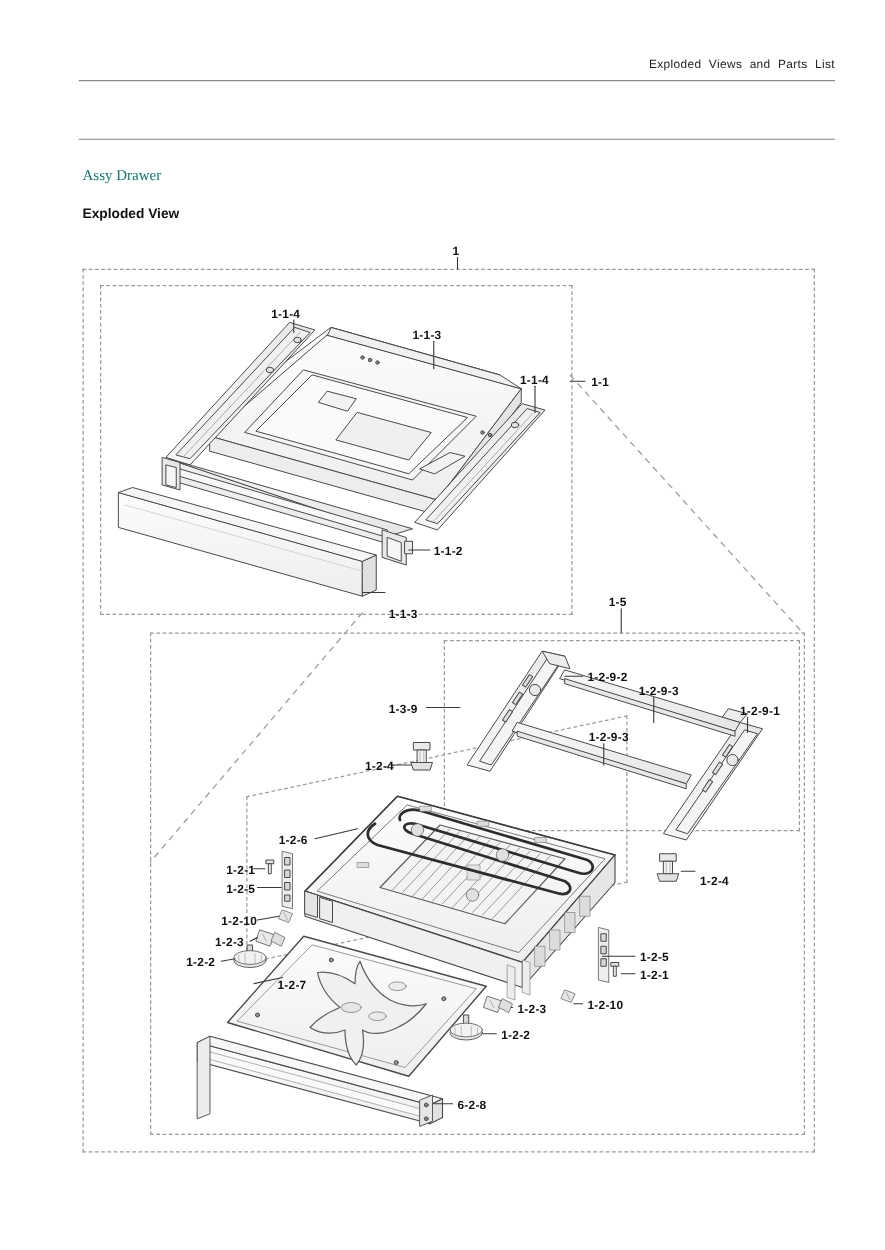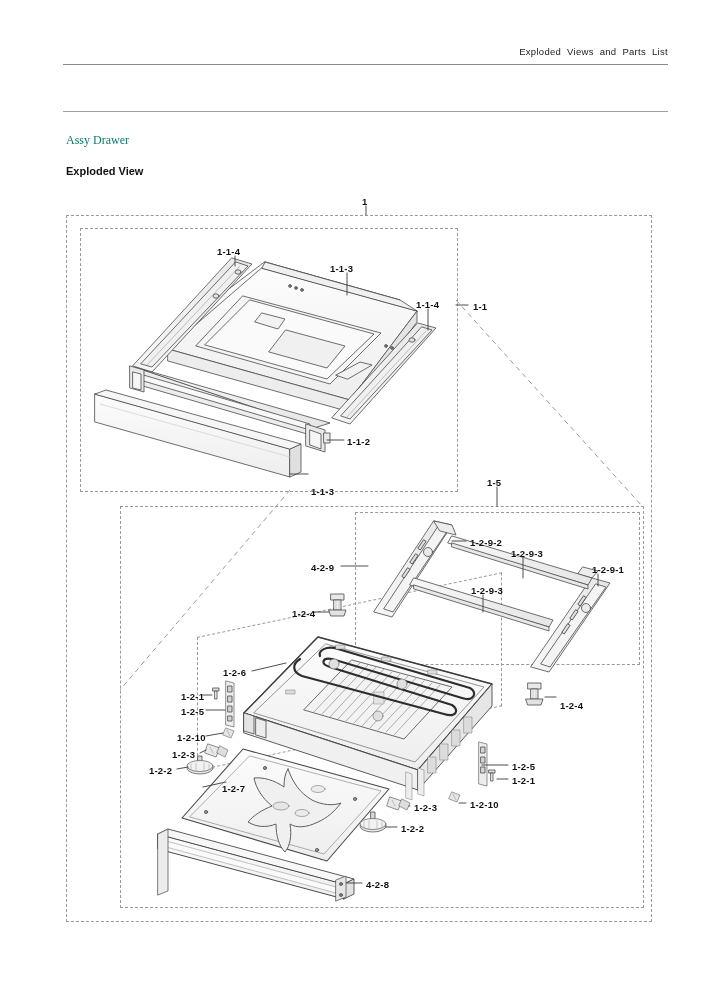--- a/index.html
+++ b/index.html
@@ -405,7 +405,7 @@
       <div class="lbl" style="left: 362px; top: 196px;">1</div>
       <div class="lbl" style="left: 473px; top: 301px;">1-1</div>
       <div class="lbl" style="left: 487px; top: 477px;">1-5</div>
-      <div class="lbl" style="left: 311px; top: 562px;">4-2-9</div>
+      <div class="lbl" style="left: 311px; top: 562px;">1-3-9</div>
       <div class="lbl" style="left: 217px; top: 246px;">1-1-4</div>
       <div class="lbl" style="left: 330px; top: 263px;">1-1-3</div>
       <div class="lbl" style="left: 416px; top: 299px;">1-1-4</div>

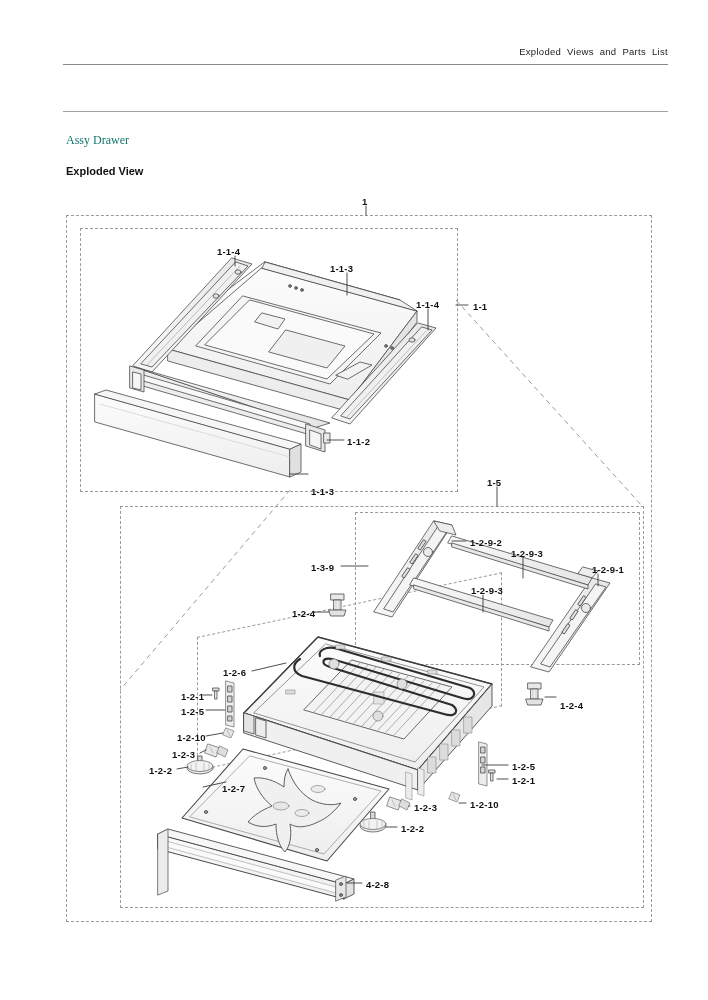--- a/index.html
+++ b/index.html
@@ -429,7 +429,7 @@
       <div class="lbl" style="left: 414px; top: 802px;">1-2-3</div>
       <div class="lbl" style="left: 470px; top: 799px;">1-2-10</div>
       <div class="lbl" style="left: 401px; top: 823px;">1-2-2</div>
-      <div class="lbl" style="left: 366px; top: 879px;">4-2-8</div>
+      <div class="lbl" style="left: 366px; top: 879px;">6-2-8</div>
     </div>
 
 </div>

